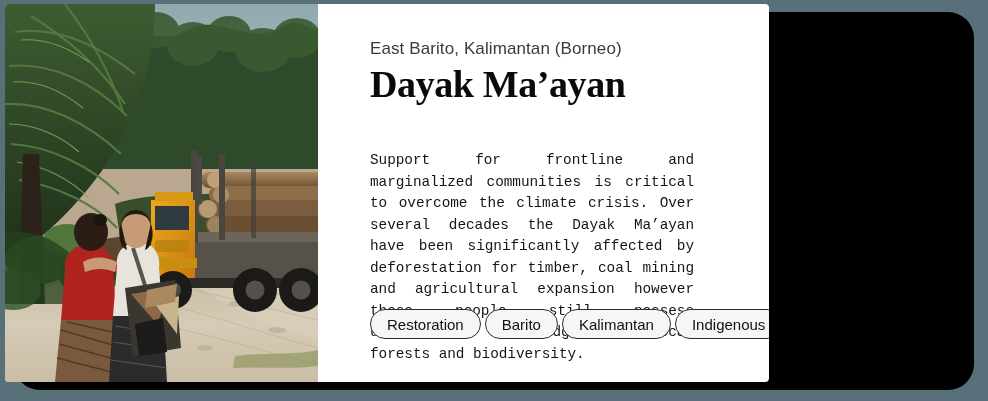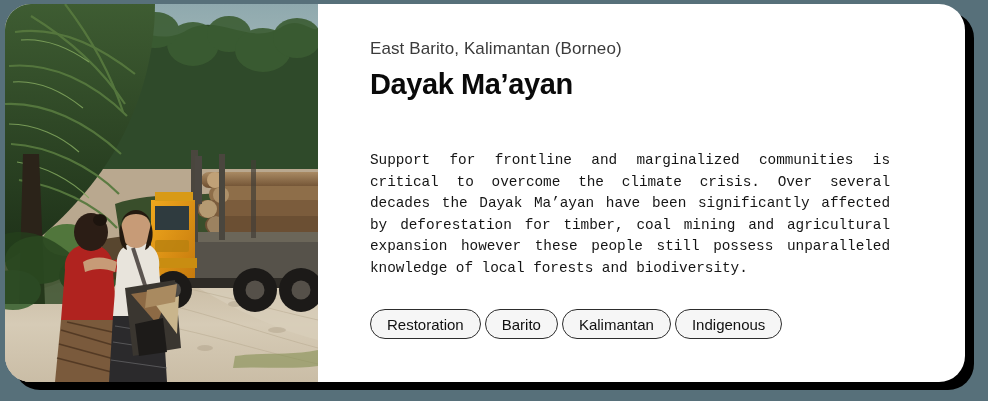--- a/index.html
+++ b/index.html
@@ -36,10 +36,10 @@
     position: absolute;
     left: 5px;
     top: 4px;
-    width: 960px;
+    width: 764px;
     height: 378px;
     background: #ffffff;
-    border-radius: 26px;
+    border-radius: 4px;
     overflow: hidden;
     display: flex;
     flex-direction: row;

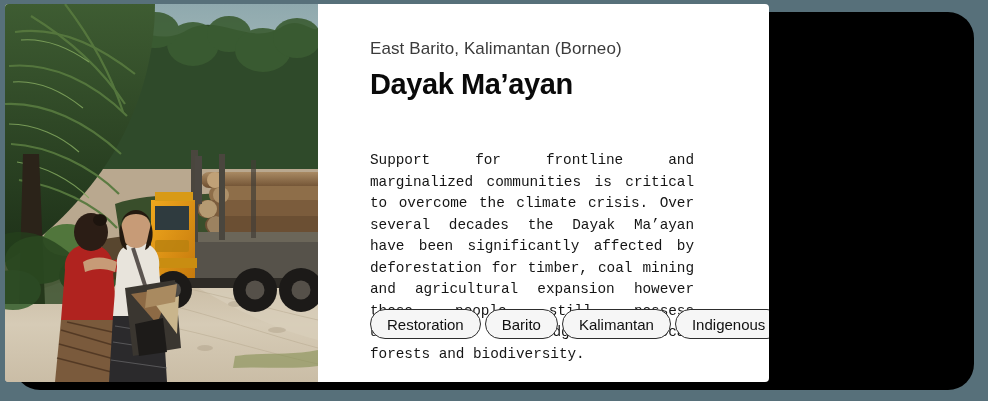--- a/index.html
+++ b/index.html
@@ -74,12 +74,13 @@
   }
 
   .title {
-    font-size: 29px;
+    font-size: 38px;
     line-height: 36px;
     font-weight: bold;
     color: #0a0a0a;
     letter-spacing: -0.4px;
     margin: 6px 0 0 0;
+    font-family: Liberation Serif, serif;
   }
 
   .body-text {

